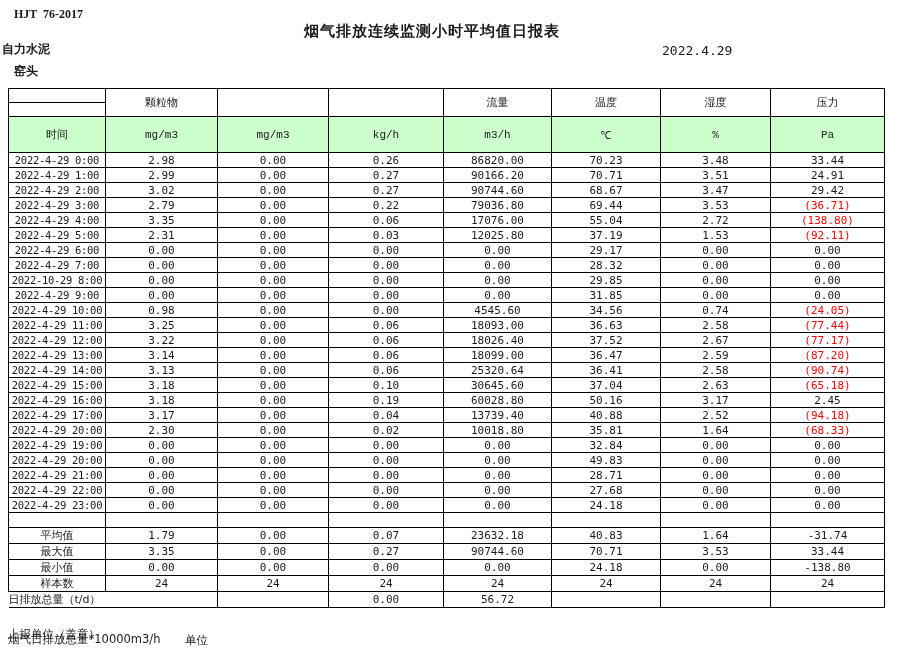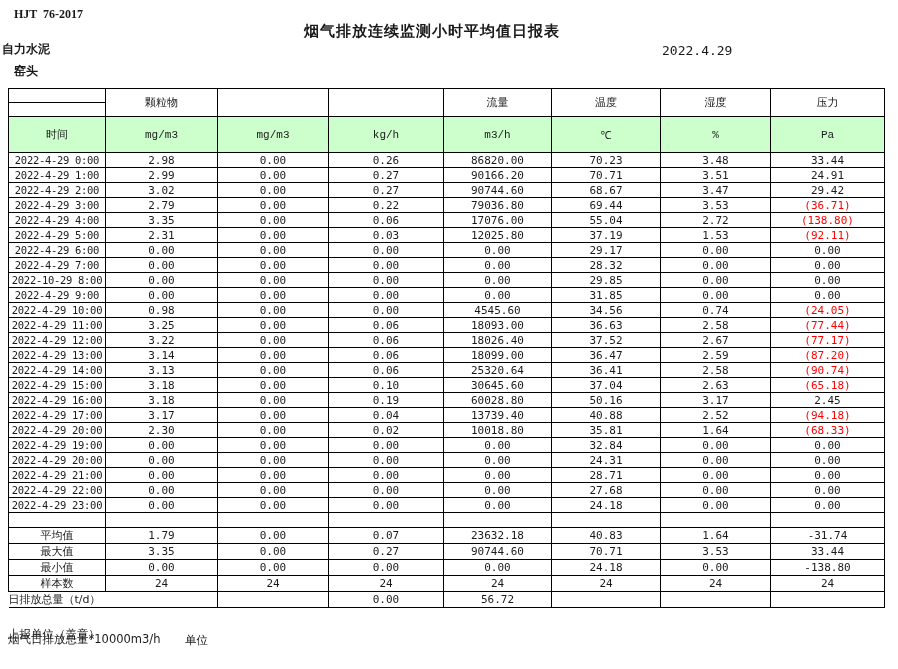--- a/index.html
+++ b/index.html
@@ -307,7 +307,7 @@
         <td class="value-cell">0.00</td>
         <td class="value-cell">0.00</td>
         <td class="value-cell">0.00</td>
-        <td class="value-cell">24.31</td>
+        <td class="value-cell">49.83</td>
         <td class="value-cell">0.00</td>
         <td class="value-cell">0.00</td>
       </tr>

